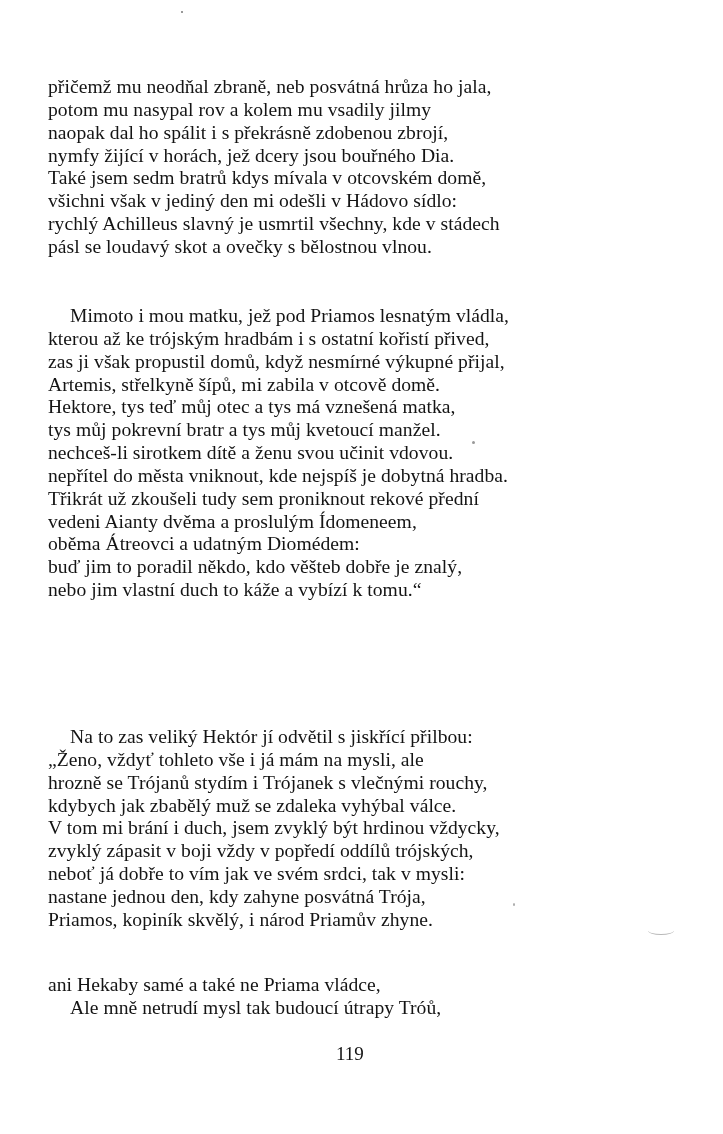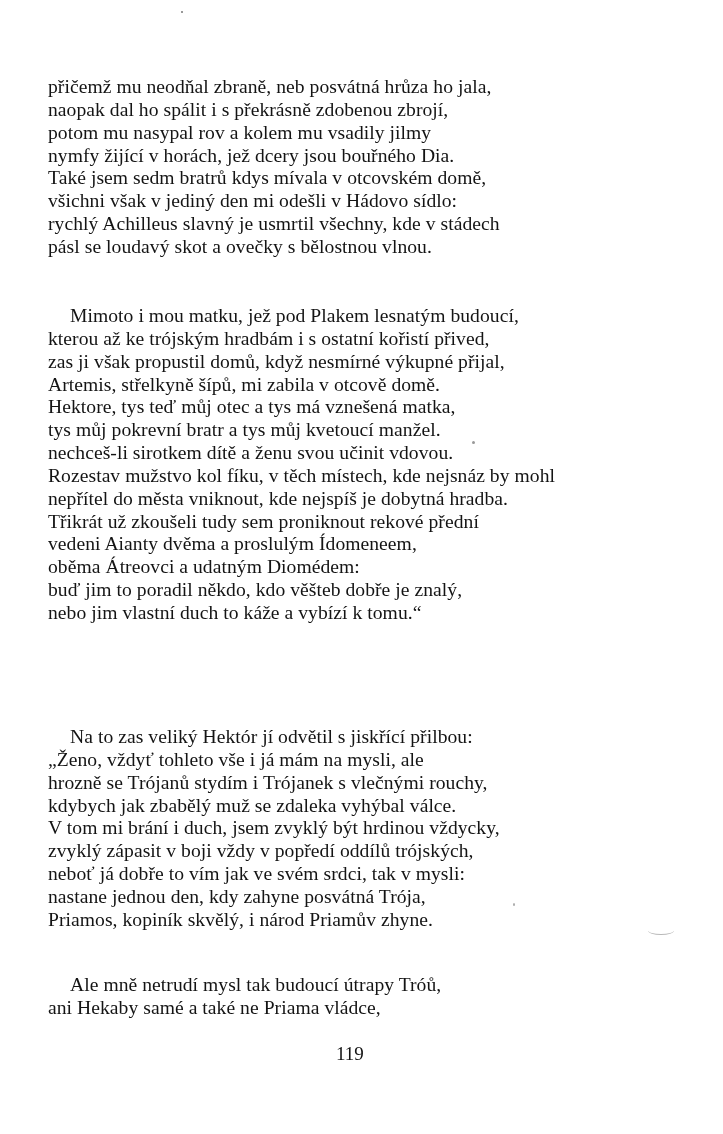--- a/index.html
+++ b/index.html
@@ -41,8 +41,8 @@
 
   <div class="stanza" id="s1">
     <span class="line">přičemž mu neodňal zbraně, neb posvátná hrůza ho jala,</span>
+    <span class="line">potom mu nasypal rov a kolem mu vsadily jilmy</span>
     <span class="line">naopak dal ho spálit i s překrásně zdobenou zbrojí,</span>
-    <span class="line">potom mu nasypal rov a kolem mu vsadily jilmy</span>
     <span class="line">nymfy žijící v horách, jež dcery jsou bouřného Dia.</span>
     <span class="line">Také jsem sedm bratrů kdys mívala v otcovském domě,</span>
     <span class="line">všichni však v jediný den mi odešli v Hádovo sídlo:</span>

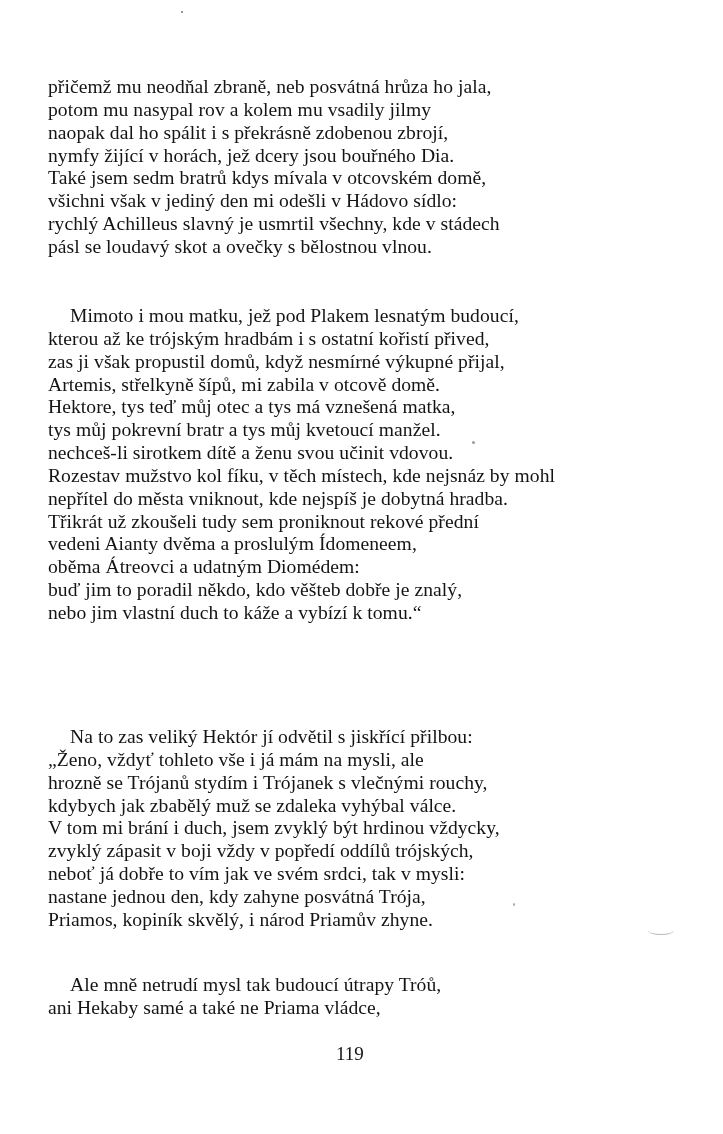--- a/index.html
+++ b/index.html
@@ -51,7 +51,7 @@
   </div>
 
   <div class="stanza" id="s2">
-    <span class="line indent">Mimoto i mou matku, jež pod Plakem lesnatým budoucí,</span>
+    <span class="line indent">Mimoto i mou matku, jež pod Priamos lesnatým vládla,</span>
     <span class="line">kterou až ke trójským hradbám i s ostatní kořistí přived,</span>
     <span class="line">zas ji však propustil domů, když nesmírné výkupné přijal,</span>
     <span class="line">Artemis, střelkyně šípů, mi zabila v otcově domě.</span>

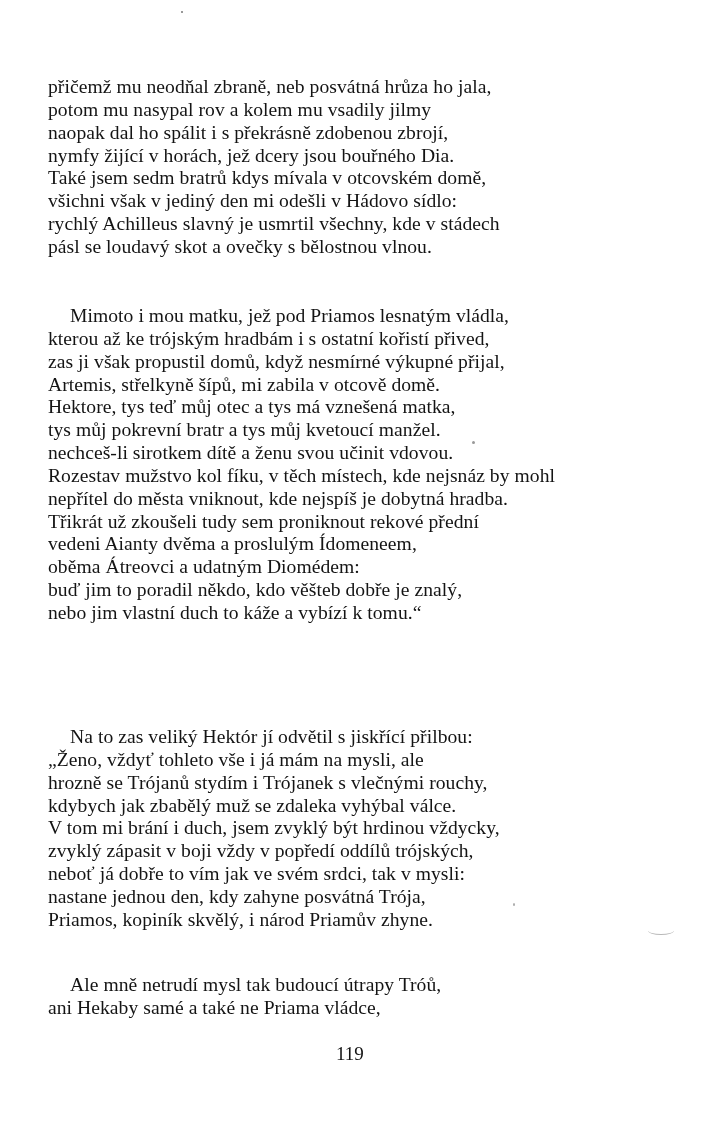--- a/index.html
+++ b/index.html
@@ -58,7 +58,6 @@
     <span class="line">Hektore, tys teď můj otec a tys má vznešená matka,</span>
     <span class="line">tys můj pokrevní bratr a tys můj kvetoucí manžel.</span>
     <span class="line">nechceš-li sirotkem dítě a ženu svou učinit vdovou.</span>
-    <span class="line">Rozestav mužstvo kol fíku, v těch místech, kde nejsnáz by mohl</span>
     <span class="line">nepřítel do města vniknout, kde nejspíš je dobytná hradba.</span>
     <span class="line">Třikrát už zkoušeli tudy sem proniknout rekové přední</span>
     <span class="line">vedeni Aianty dvěma a proslulým Ídomeneem,</span>

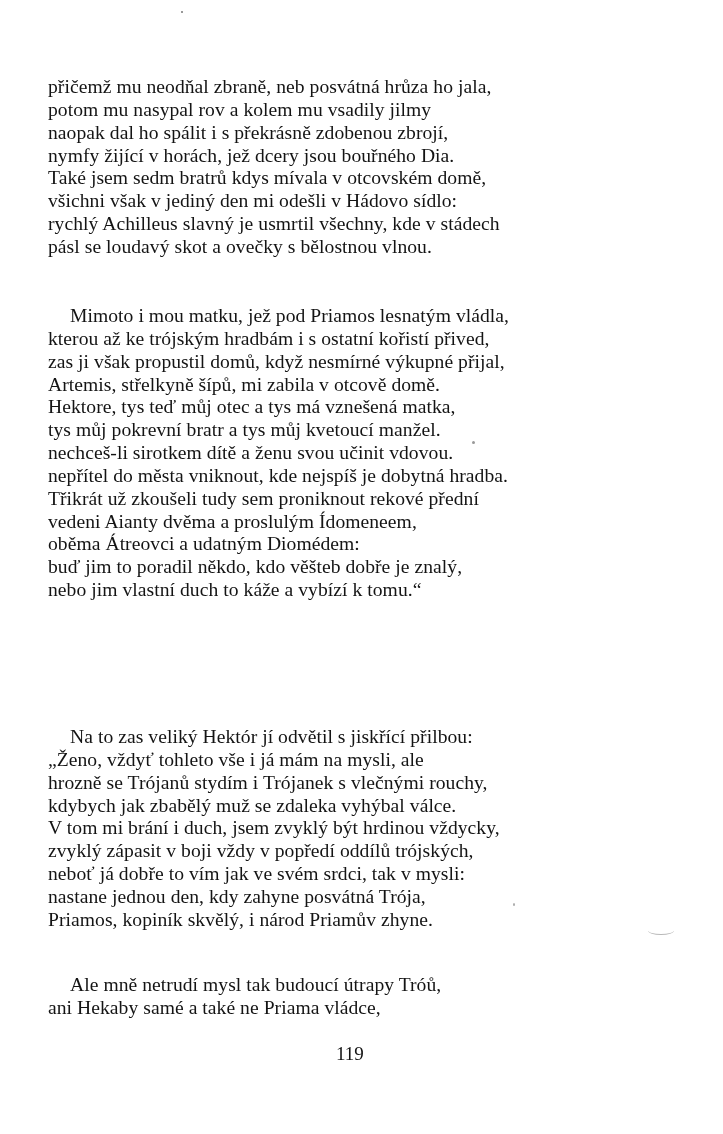--- a/index.html
+++ b/index.html
@@ -79,8 +79,8 @@
   </div>
 
   <div class="stanza" id="s4">
+    <span class="line">ani Hekaby samé a také ne Priama vládce,</span>
     <span class="line indent">Ale mně netrudí mysl tak budoucí útrapy Tróů,</span>
-    <span class="line">ani Hekaby samé a také ne Priama vládce,</span>
   </div>
 
   <div class="page-number">119</div>

